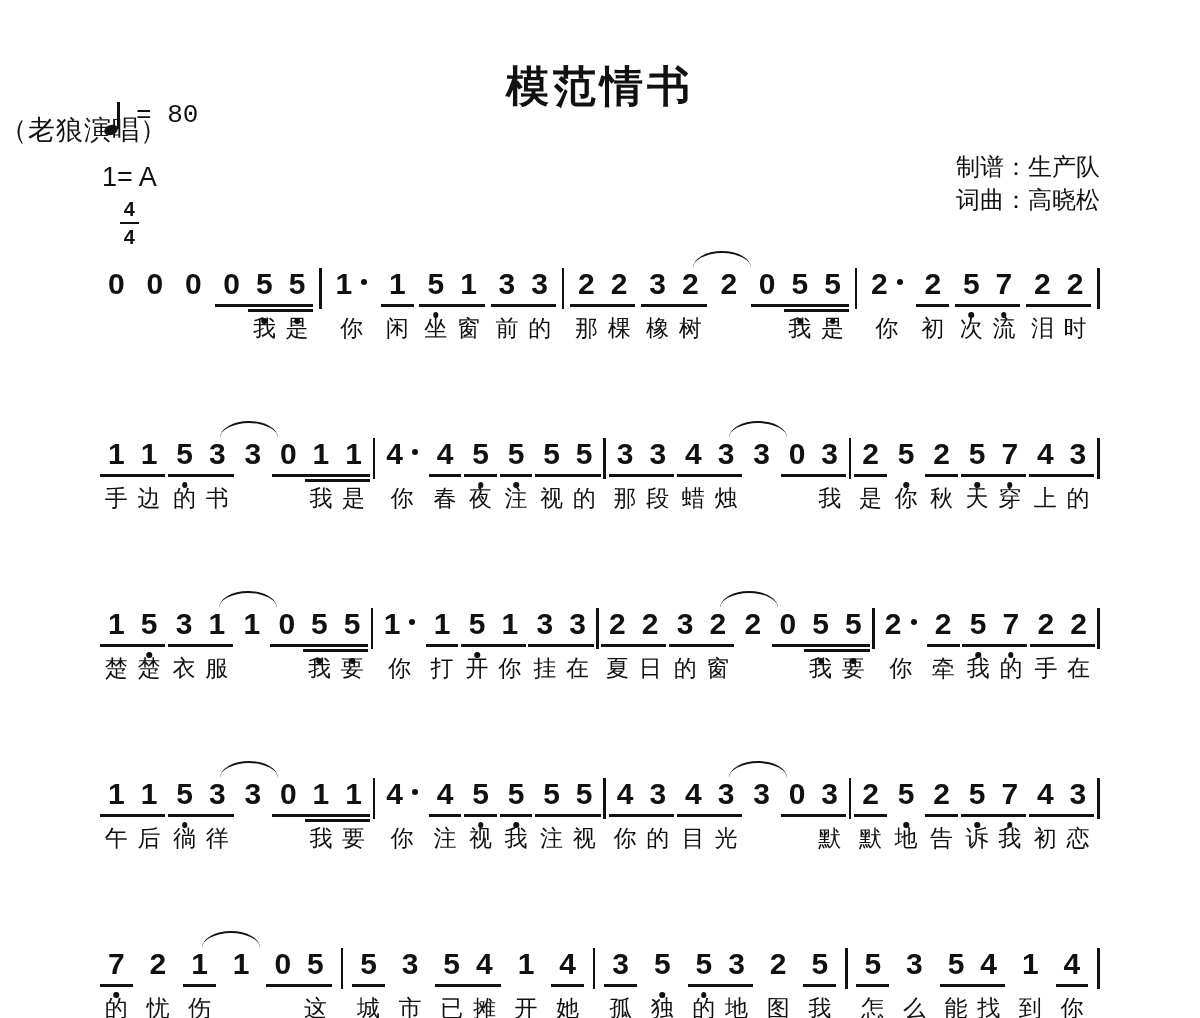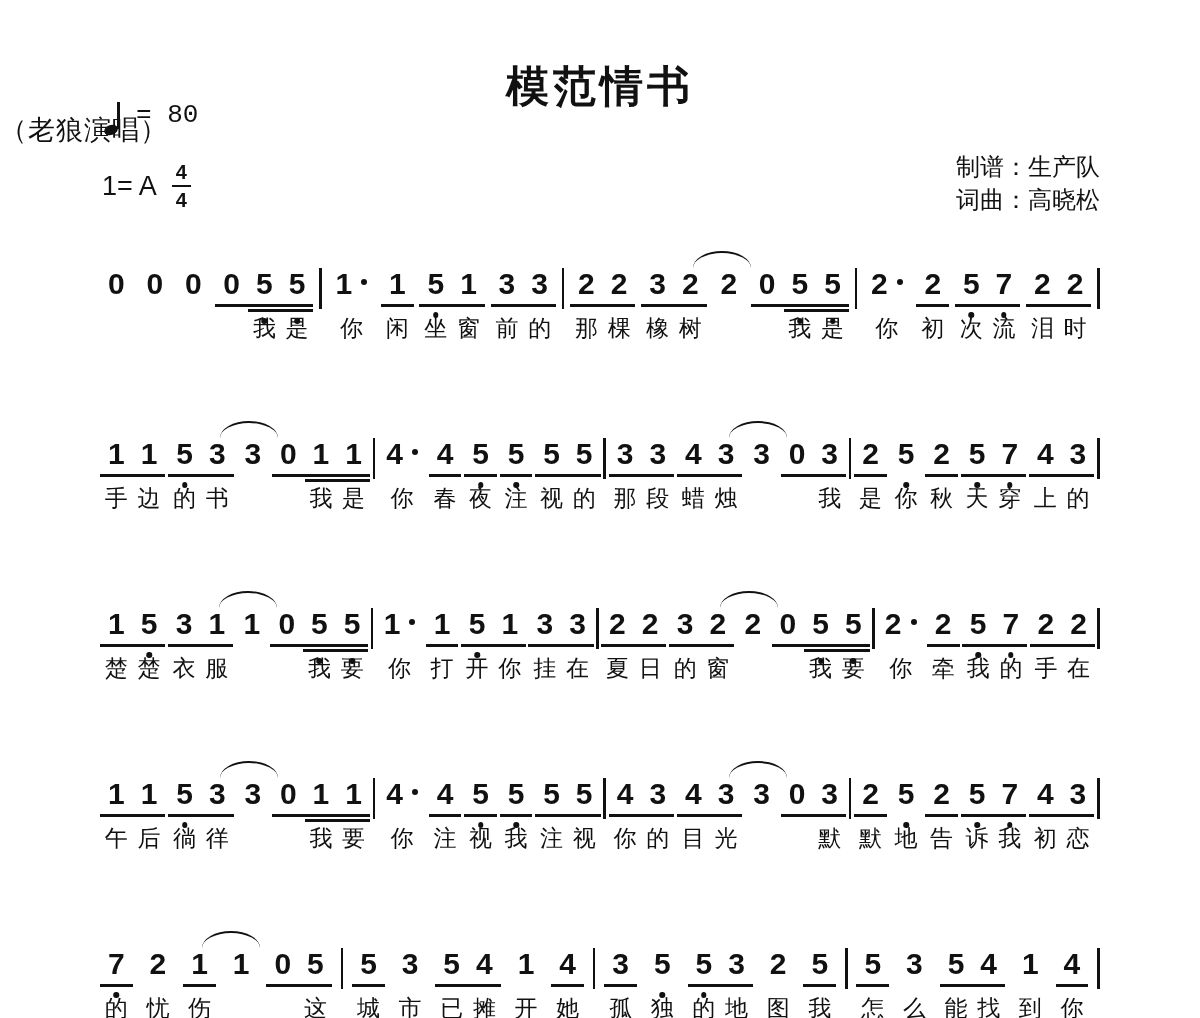--- a/index.html
+++ b/index.html
@@ -23,7 +23,7 @@
   .qnote::after{content:"";position:absolute;left:13px;bottom:7px;width:2.6px;height:27px;
          background:#111;}
   .keysig{position:absolute;top:162px;left:102px;display:flex;align-items:center;
-         gap:15px;font-size:27px;font-weight:500;}
+         gap:6px;font-size:27px;font-weight:500;flex-direction:column;}
   .frac{display:flex;flex-direction:column;align-items:center;font-size:20px;
          font-weight:700;line-height:1;}
   .frac .ftop{padding:0 4px 3px;border-bottom:2.4px solid #111;}

